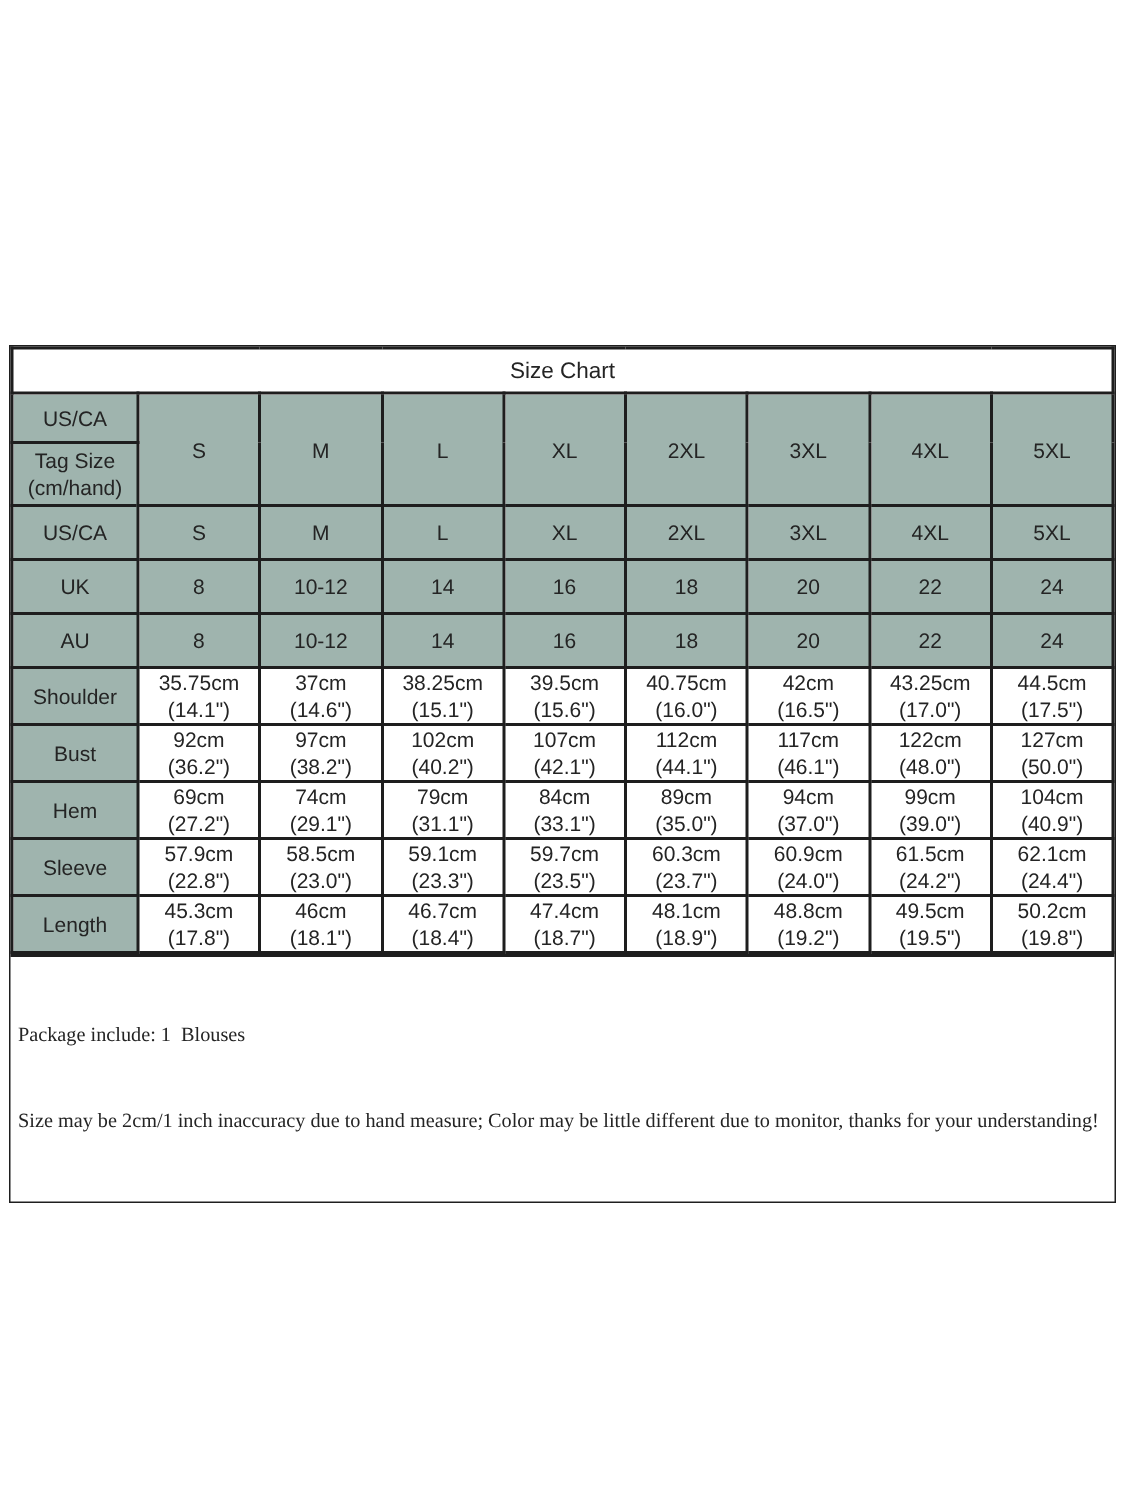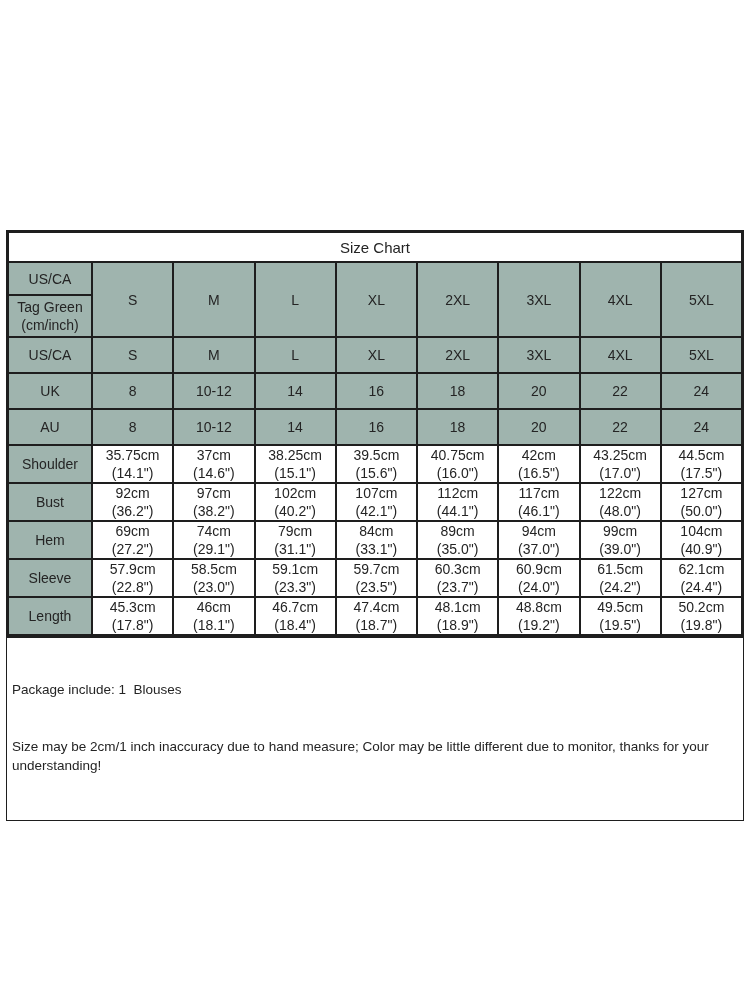--- a/index.html
+++ b/index.html
@@ -91,7 +91,7 @@
           </tr>
           <tr class="r-head2">
             <td class="g">
-              <div>Tag Green</div>
+              <div>Tag Size</div>
               <div>(cm/inch)</div>
             </td>
           </tr>

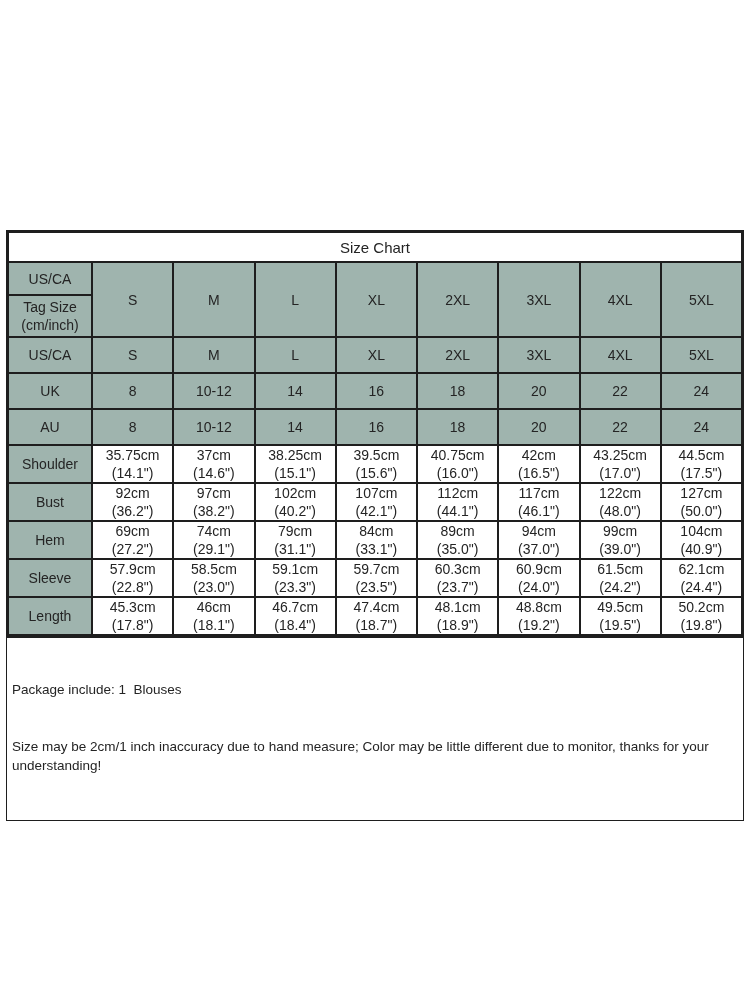--- a/index.html
+++ b/index.html
@@ -92,7 +92,7 @@
           <tr class="r-head2">
             <td class="g">
               <div>Tag Size</div>
-              <div>(cm/inch)</div>
+              <div>(cm/hand)</div>
             </td>
           </tr>
           <tr class="r-size">

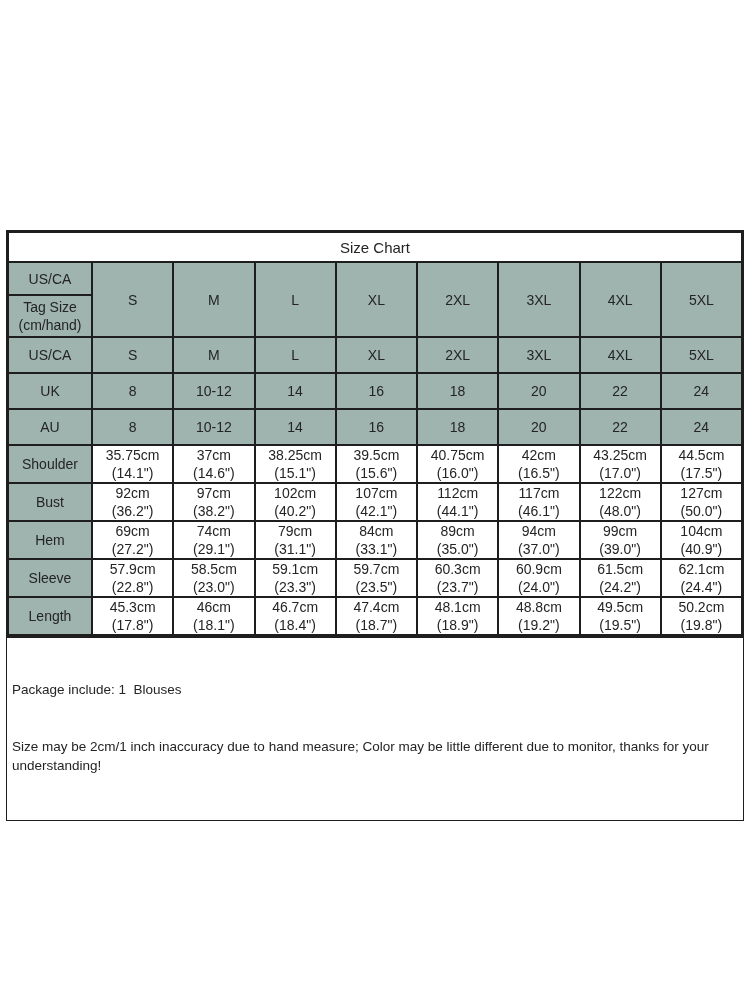--- a/index.html
+++ b/index.html
@@ -55,7 +55,7 @@
     color: var(--ink, #242424);
     border-top: 2px solid var(--line, #1e1e1e);
   }
-  .notes p { white-space: pre-wrap; }
+  .notes p { white-space: pre-wrap; font-family: Liberation Serif, serif; }
 </style>
 </head>
 <body>

